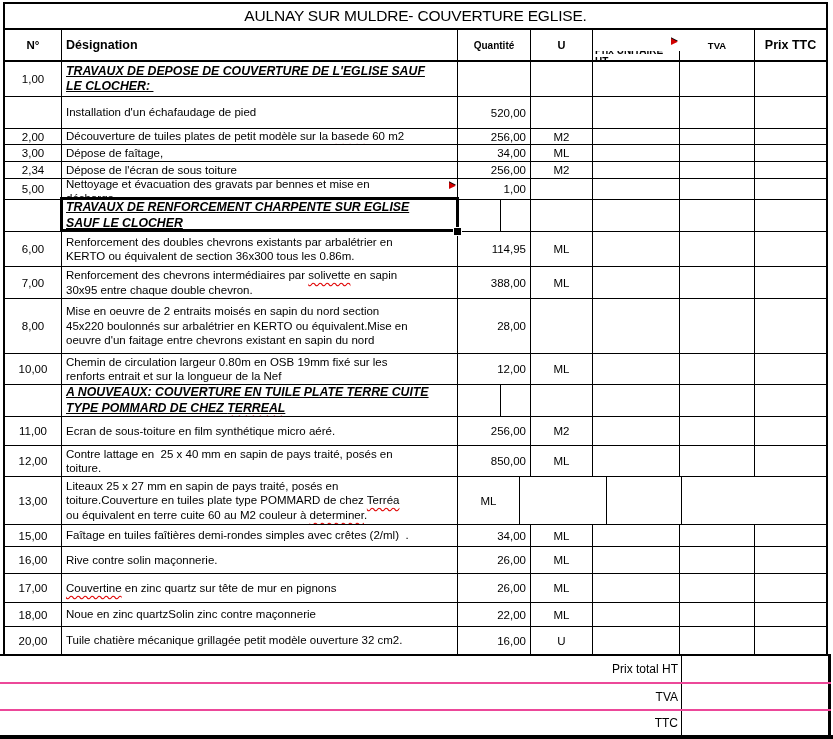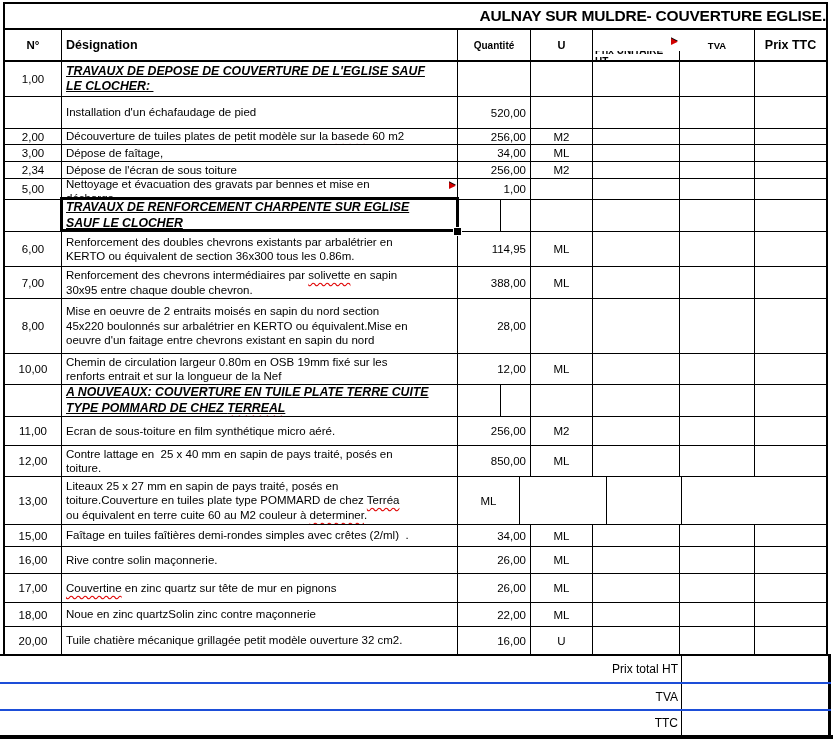--- a/index.html
+++ b/index.html
@@ -17,7 +17,7 @@
   .unit{justify-content:center;}
   .desc{padding:1px 4px;line-height:14.5px;}
   .desc .txt{white-space:pre-wrap;}
-  .title-row{justify-content:flex-end;align-items:center;font-weight:bold;font-size:15.5px;letter-spacing:-0.2px;}
+  .title-row{justify-content:center;align-items:center;font-weight:normal;font-size:15.5px;letter-spacing:-0.2px;}
   .header-row{font-weight:bold;}
   .header-row .cell{justify-content:center;}
   .header-row .h-desig{justify-content:flex-start;padding-left:4px;font-size:12.5px;}

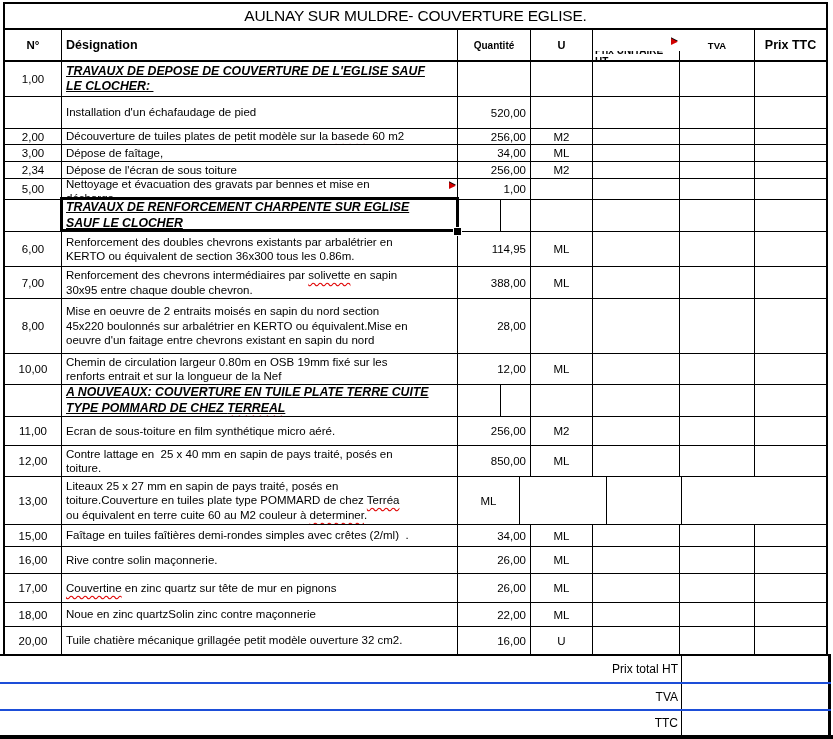--- a/index.html
+++ b/index.html
@@ -37,7 +37,7 @@
   .qty-split{padding:0;justify-content:flex-start;}
   .subdiv{width:42px;height:100%;border-right:1px solid #000;}
   .footer{width:831px;border-top:2px solid #000;box-sizing:border-box;background:#fff;}
-  .footer-row{display:flex;border-bottom:2px solid #1d4ed8;box-sizing:border-box;align-items:stretch;}
+  .footer-row{display:flex;border-bottom:2px solid #ec4899;box-sizing:border-box;align-items:stretch;}
   .footer-row:last-child{border-bottom:none;}
   .f-label{width:682px;box-sizing:border-box;border-right:1px solid #000;display:flex;align-items:center;justify-content:flex-end;padding-right:3px;font-size:12px;}
   .f-value{flex:1;border-right:3px solid #000;box-sizing:border-box;}

